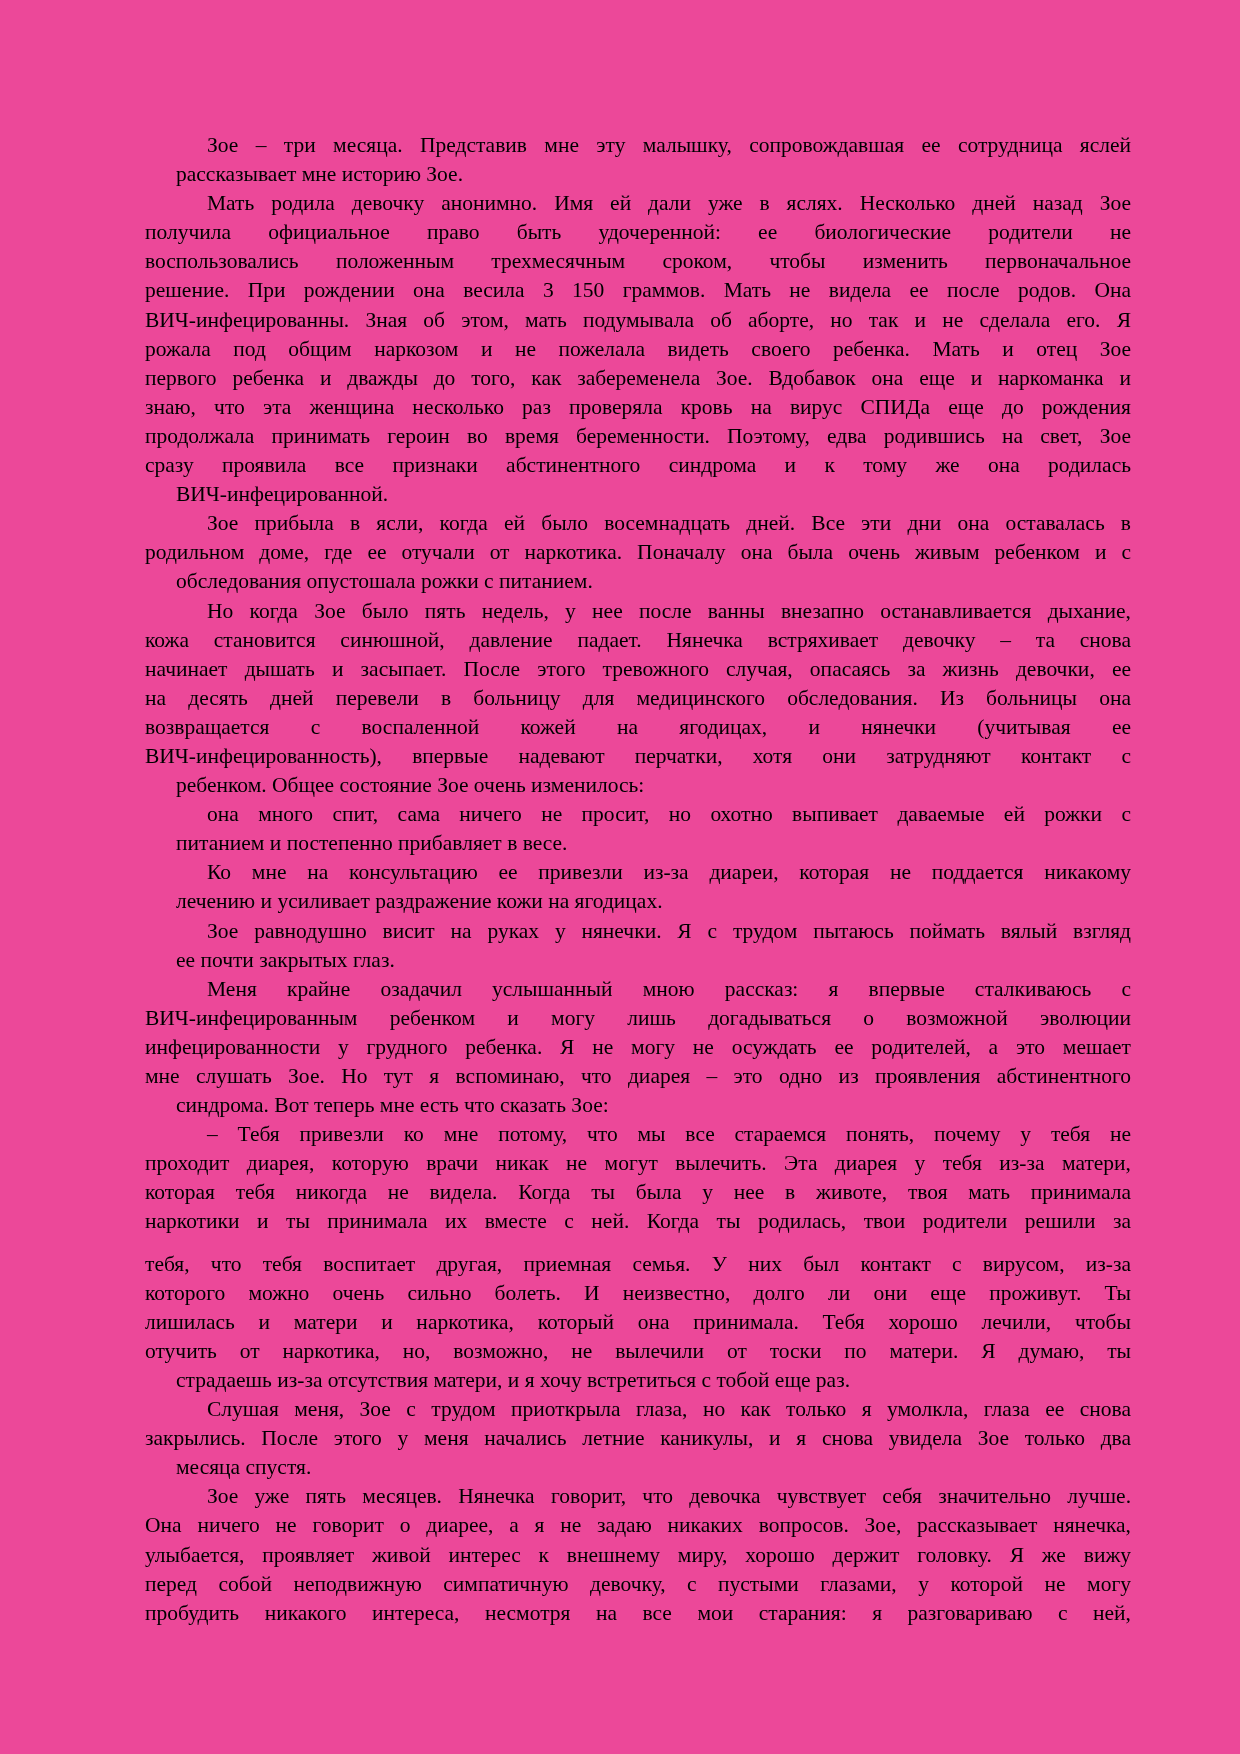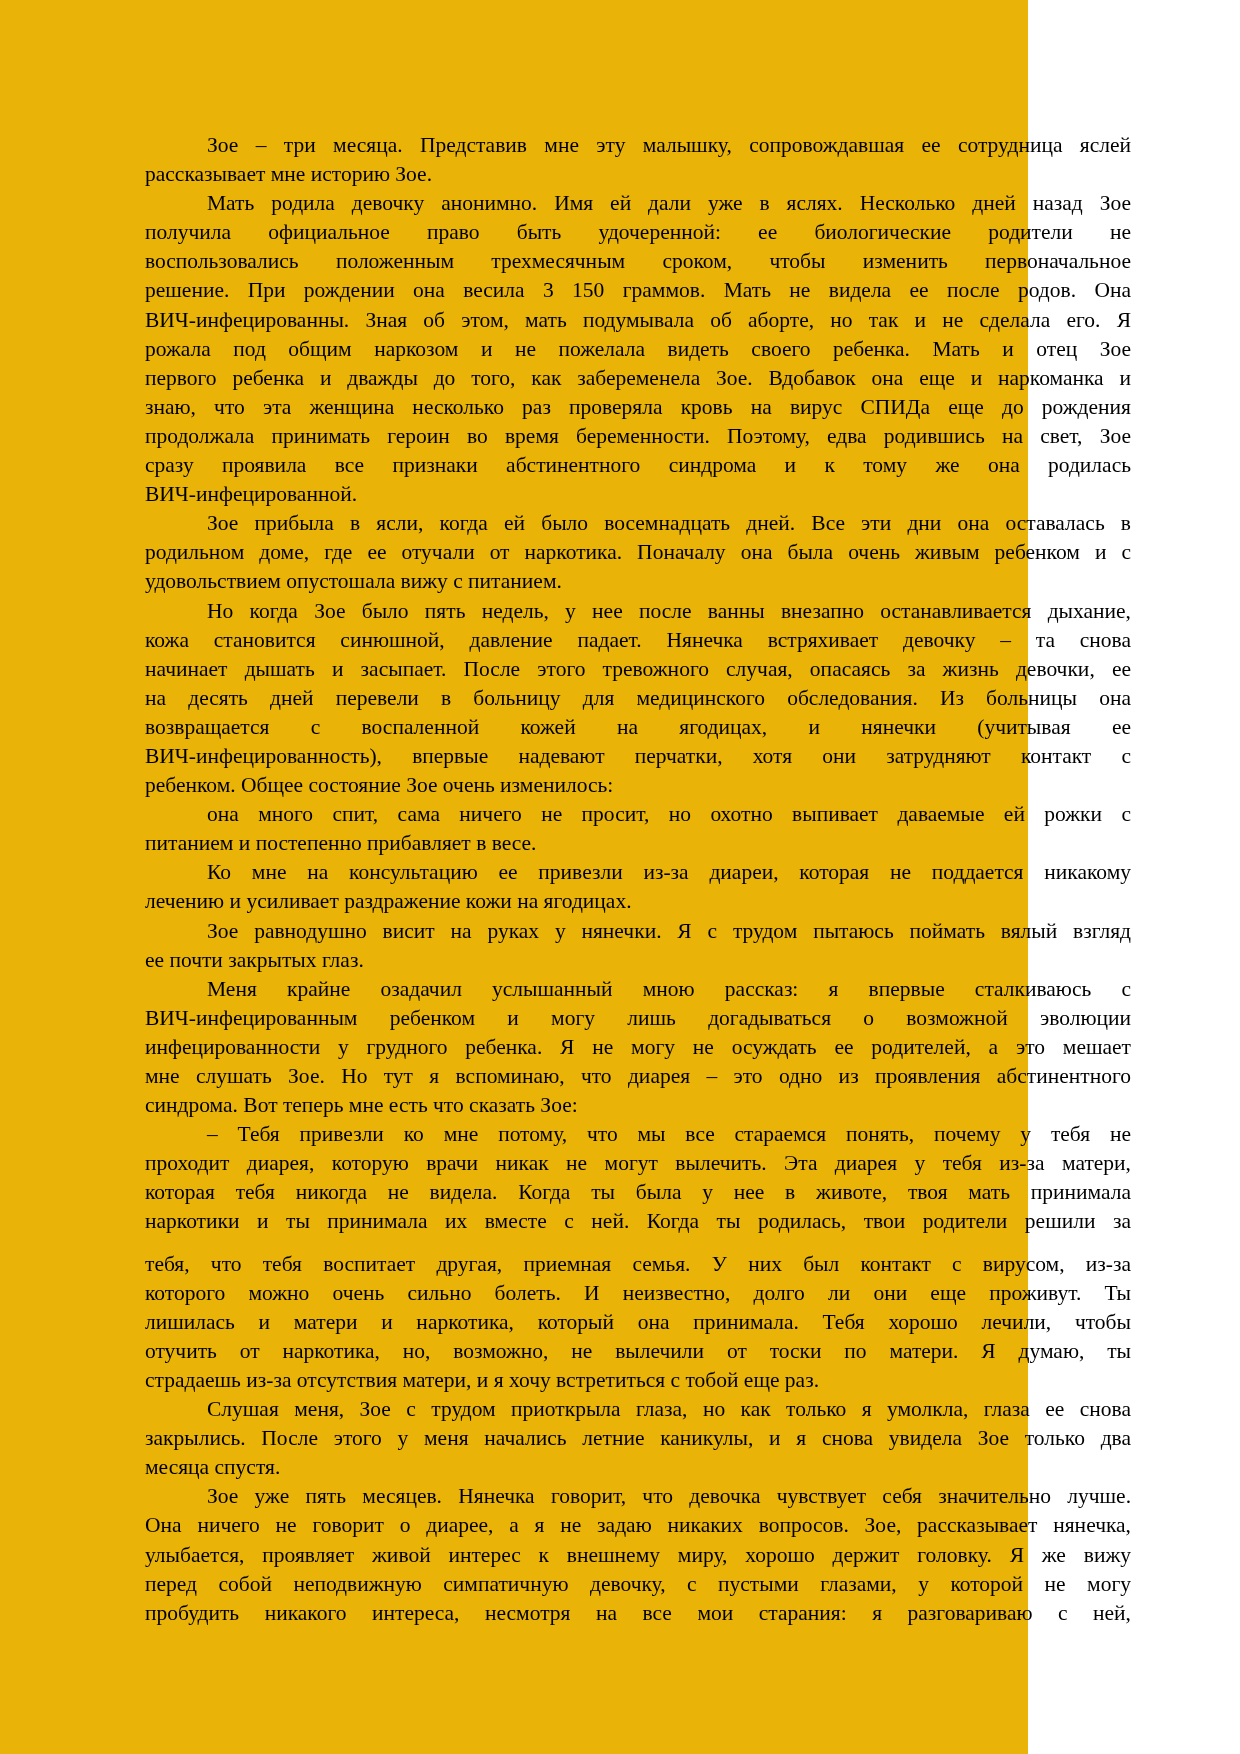--- a/index.html
+++ b/index.html
@@ -5,8 +5,8 @@
   html, body { margin: 0; padding: 0; background: #ffffff; }
   body { width: 1240px; height: 1754px; position: relative; overflow: hidden; }
   .page {
-    position: absolute; left: 0; top: 0; width: 1028px; height: 1754px;
-    background: #eab308;
+    position: absolute; left: 0; top: 0; width: 1240px; height: 1754px;
+    background: #ec4899;
   }
   .text-column {
     position: absolute; left: 145px; top: 131px; width: 986px;

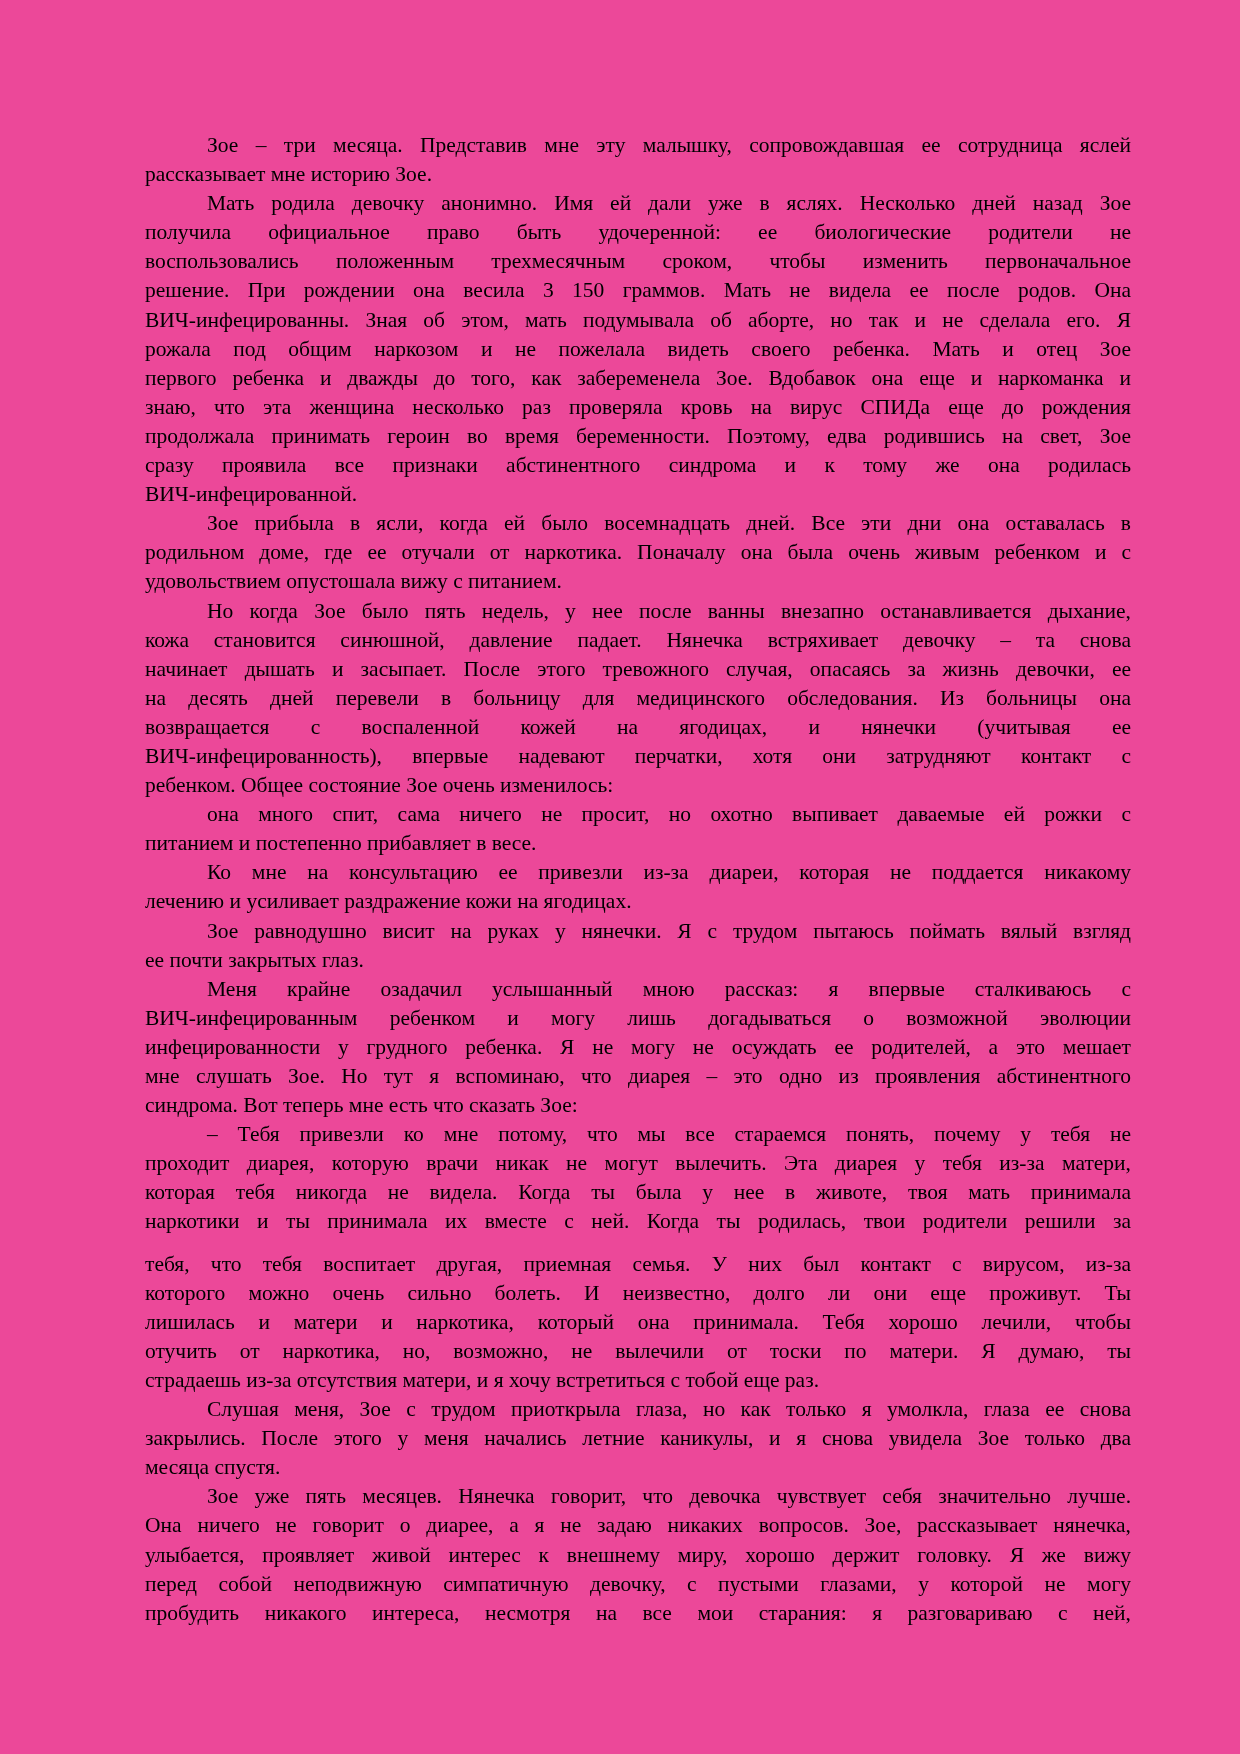--- a/index.html
+++ b/index.html
@@ -19,7 +19,7 @@
     text-align: justify; text-align-last: justify;
     transform-origin: left center;
   }
-  .line.last { text-align-last: left; }
+  .line.last { text-align-last: left; margin-left: 31px; }
   .line.indent { padding-left: 62px; }
 </style>
 </head>

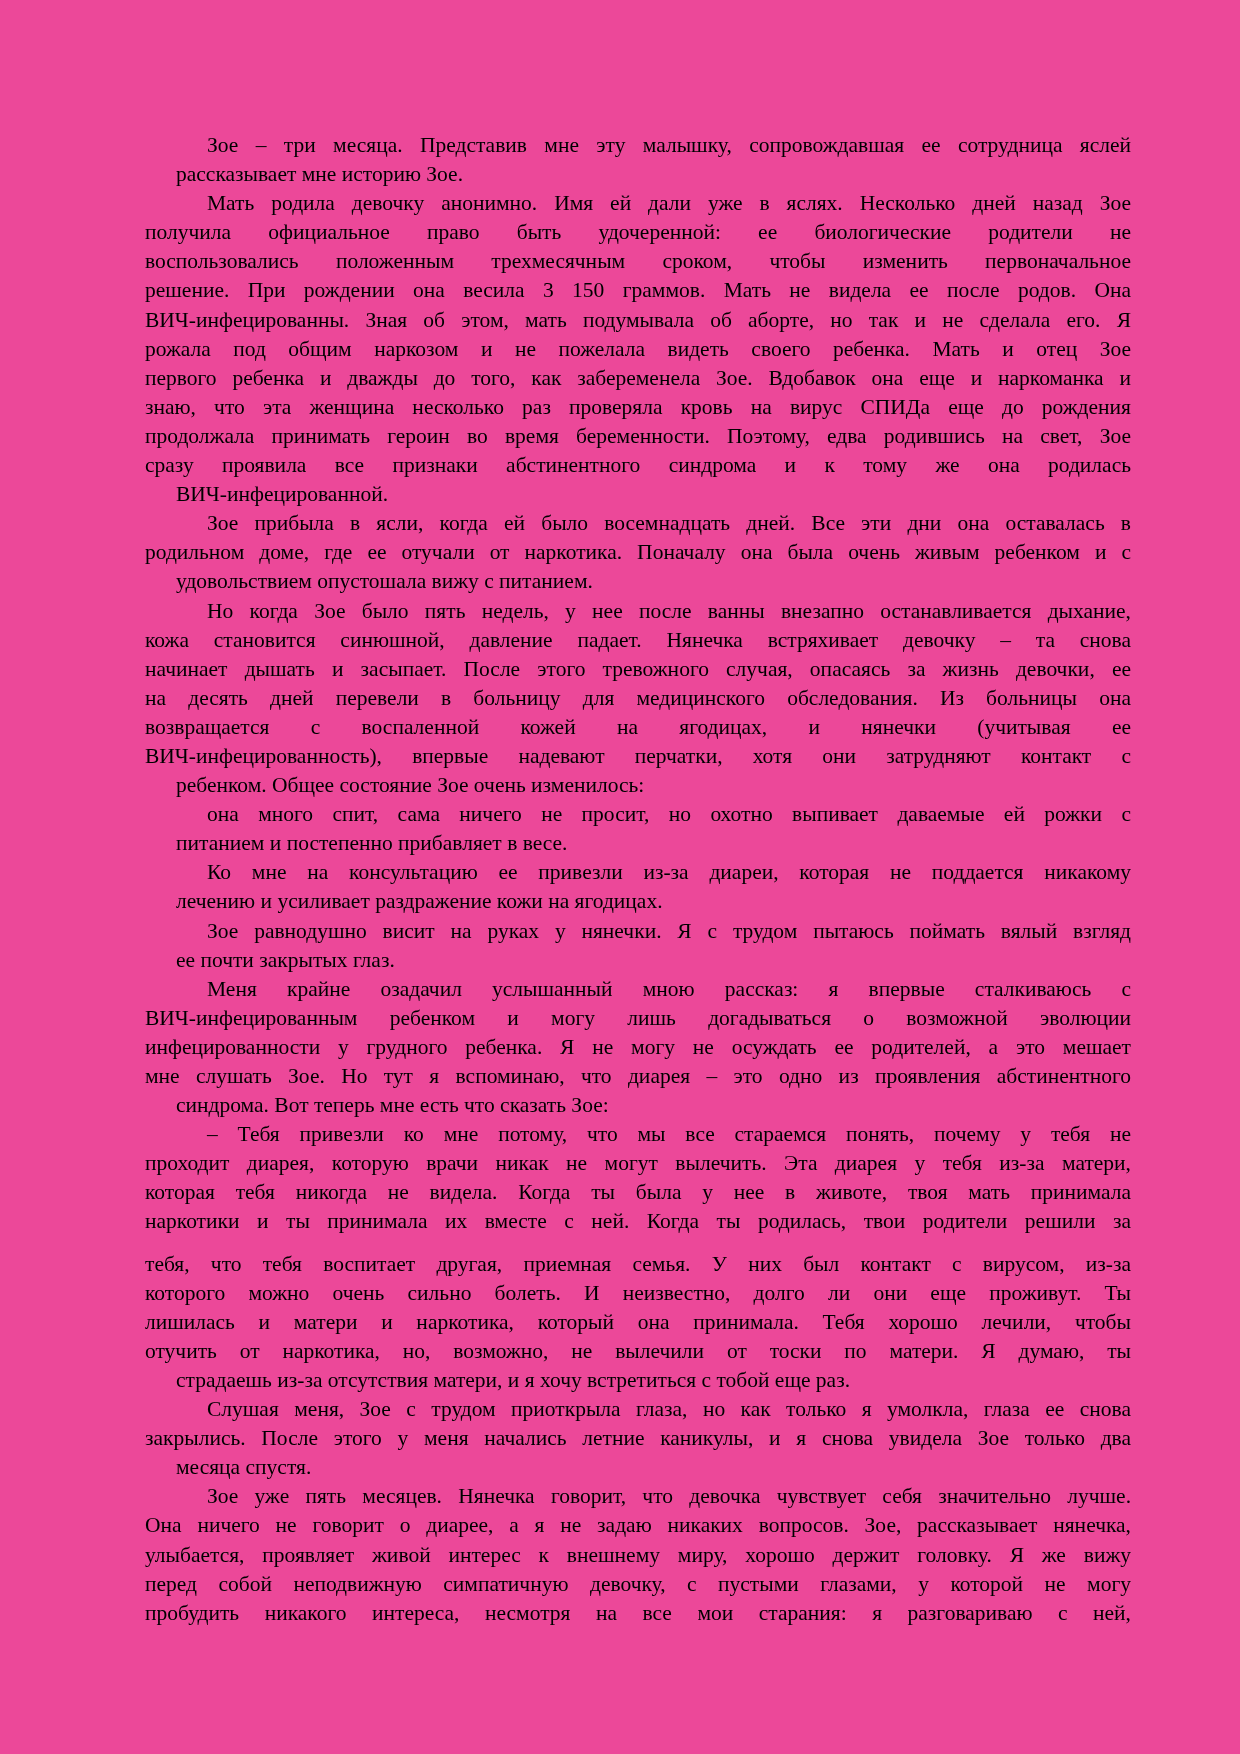--- a/index.html
+++ b/index.html
@@ -47,7 +47,7 @@
       <div class="paragraph">
         <div class="line indent" style="white-space: nowrap;">Зое прибыла в ясли, когда ей было восемнадцать дней. Все эти дни она оставалась в</div>
         <div class="line" style="white-space: nowrap;">родильном доме, где ее отучали от наркотика. Поначалу она была очень живым ребенком и с</div>
-        <div class="line last" style="white-space: nowrap;">удовольствием опустошала вижу с питанием.</div>
+        <div class="line last" style="white-space: nowrap;">обследования опустошала рожки с питанием.</div>
       </div>
       <div class="paragraph">
         <div class="line indent" style="white-space: nowrap;">Но когда Зое было пять недель, у нее после ванны внезапно останавливается дыхание,</div>

